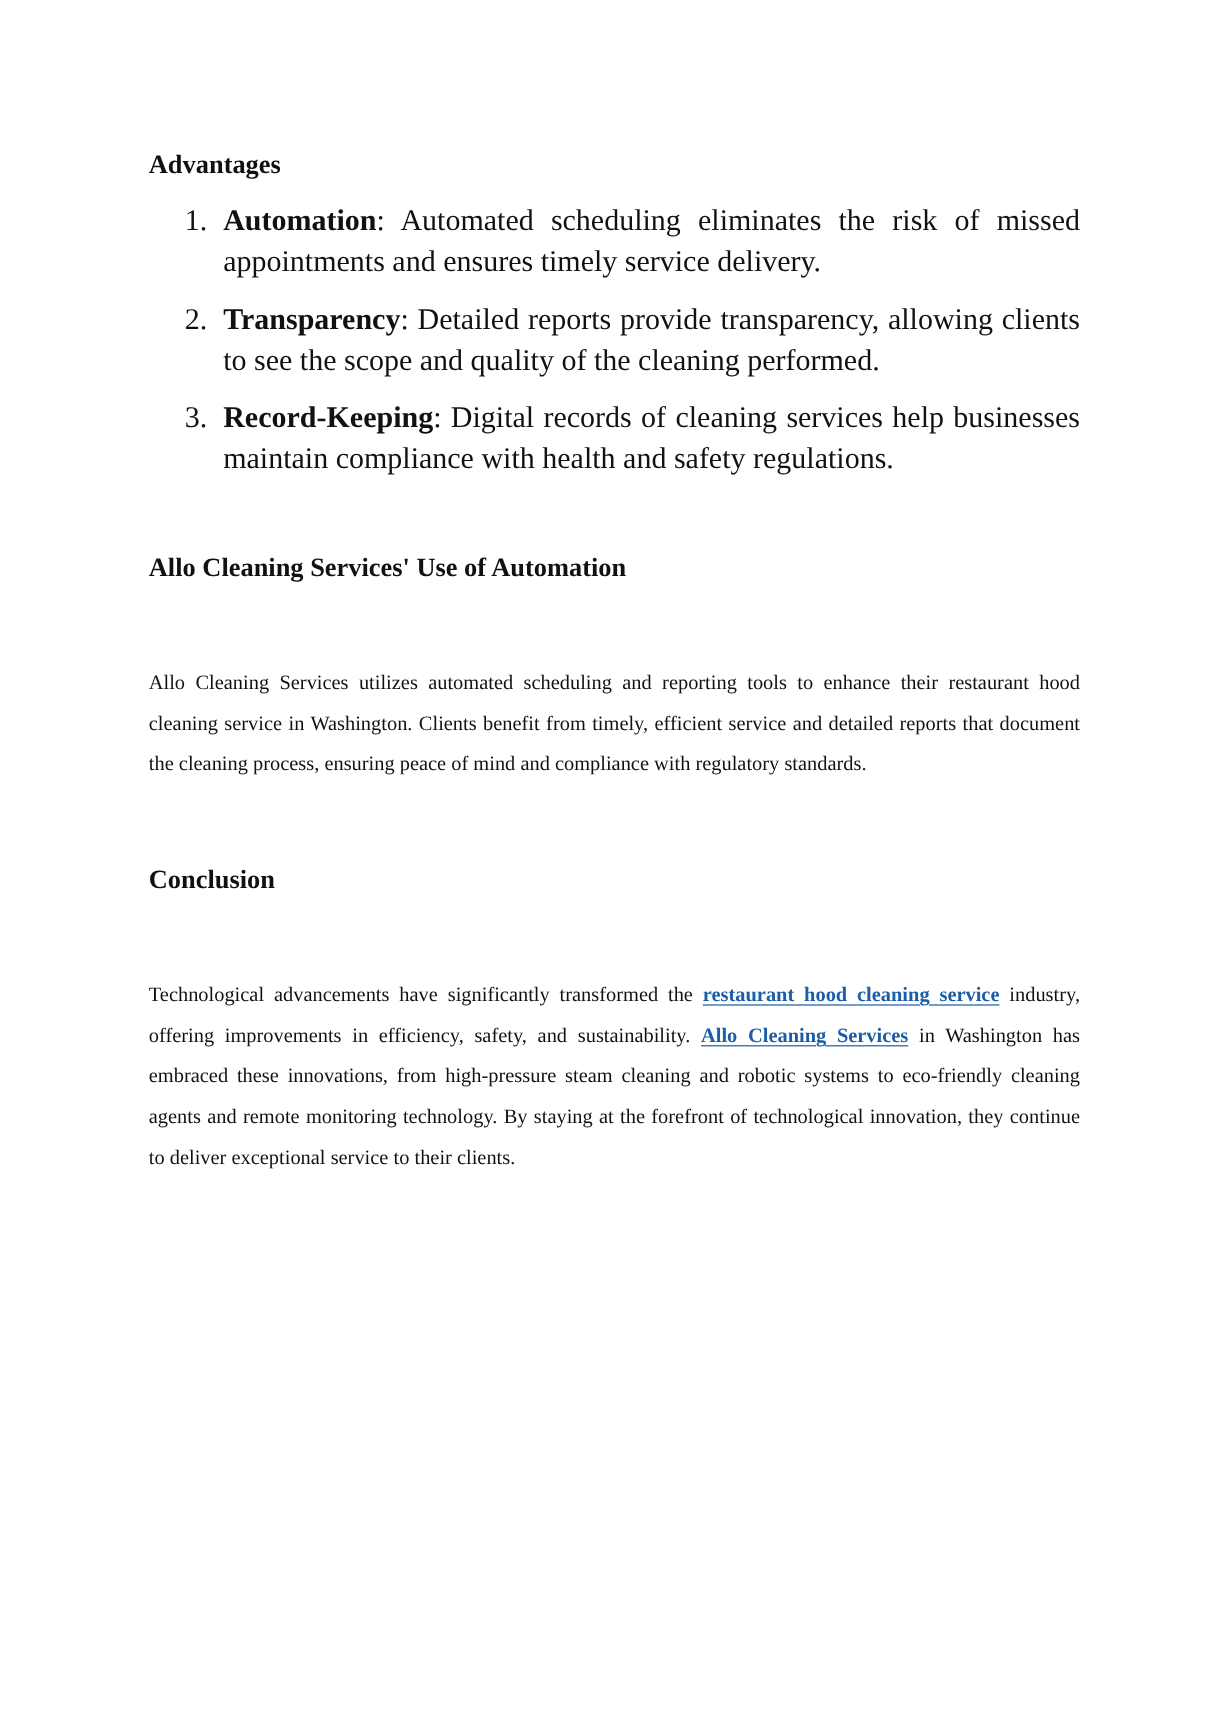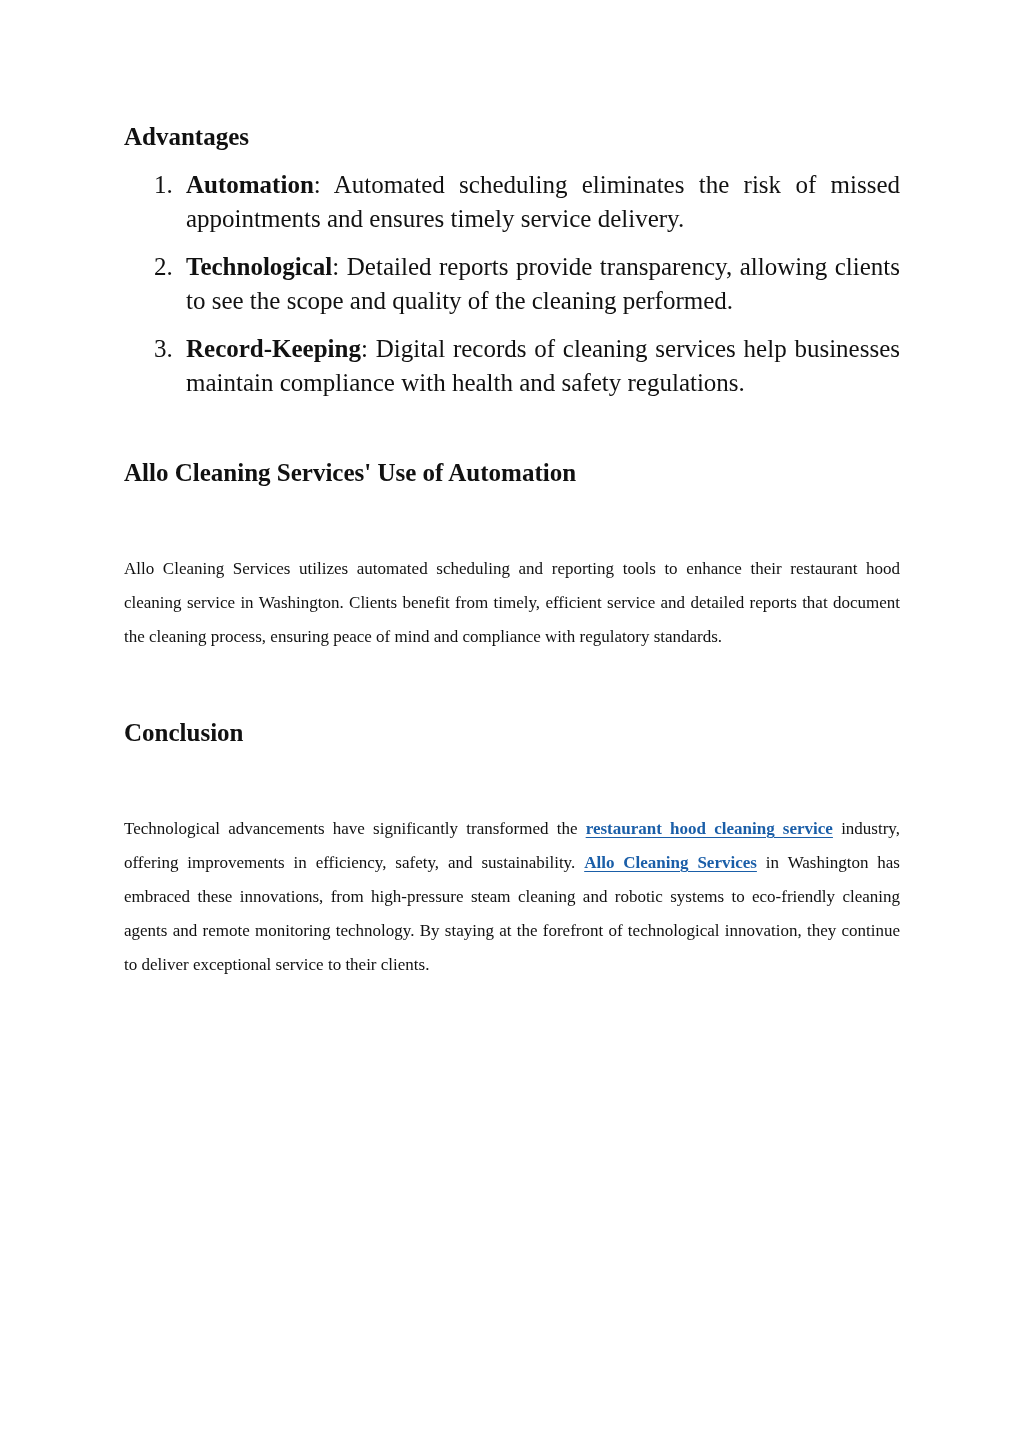--- a/index.html
+++ b/index.html
@@ -6,7 +6,7 @@
   body { width: 1023px; height: 1447px; position: relative; overflow: hidden;
          font-family: "Liberation Serif", "DejaVu Serif", serif; color: #111111; }
   .page { position: absolute; left: 124px; top: 120px; width: 776px; }
-  .h { font-weight: bold; font-size: 25px; line-height: 34px; margin: 0; }
+  .h { font-weight: bold; font-size: 22px; line-height: 34px; margin: 0; }
   .p { font-size: 17px; line-height: 34px; text-align: justify; margin: 0; }
   ol { margin: 14px 0 0 0; padding: 0; list-style: none; }
   ol li { position: relative; padding-left: 62px; font-size: 25px; line-height: 34px;

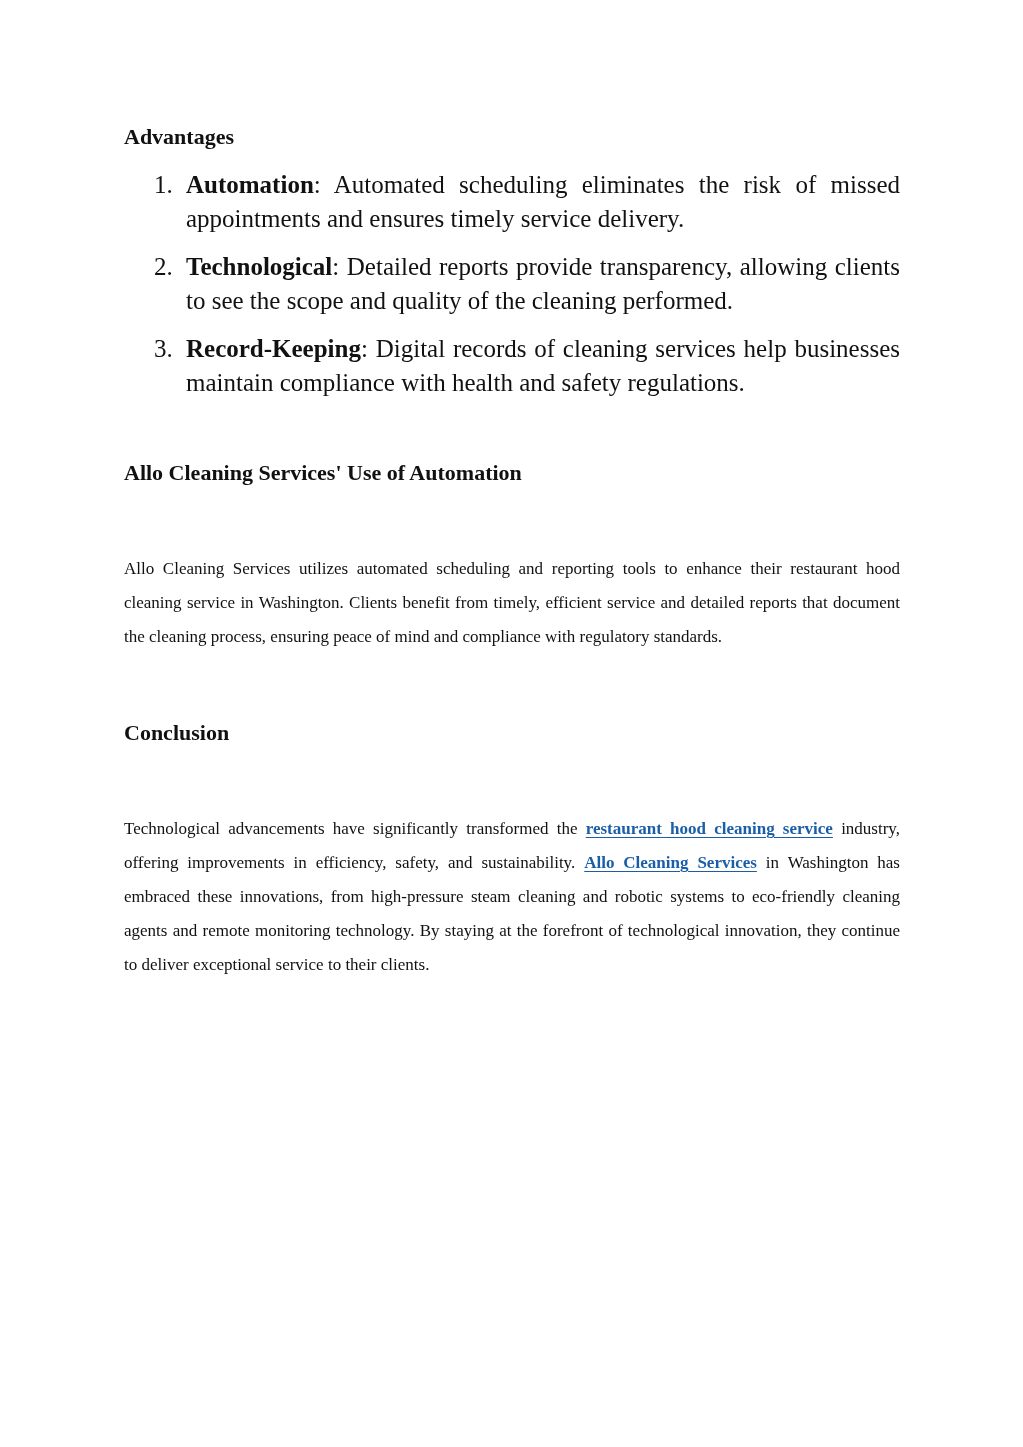--- a/index.html
+++ b/index.html
@@ -27,7 +27,7 @@
     </li>
     <li>
       <span class="num">2.</span>
-      <b>Technological</b><span>: Detailed reports provide transparency, allowing clients to see the scope and quality of the cleaning performed.</span>
+      <b>Transparency</b><span>: Detailed reports provide transparency, allowing clients to see the scope and quality of the cleaning performed.</span>
     </li>
     <li>
       <span class="num">3.</span>

